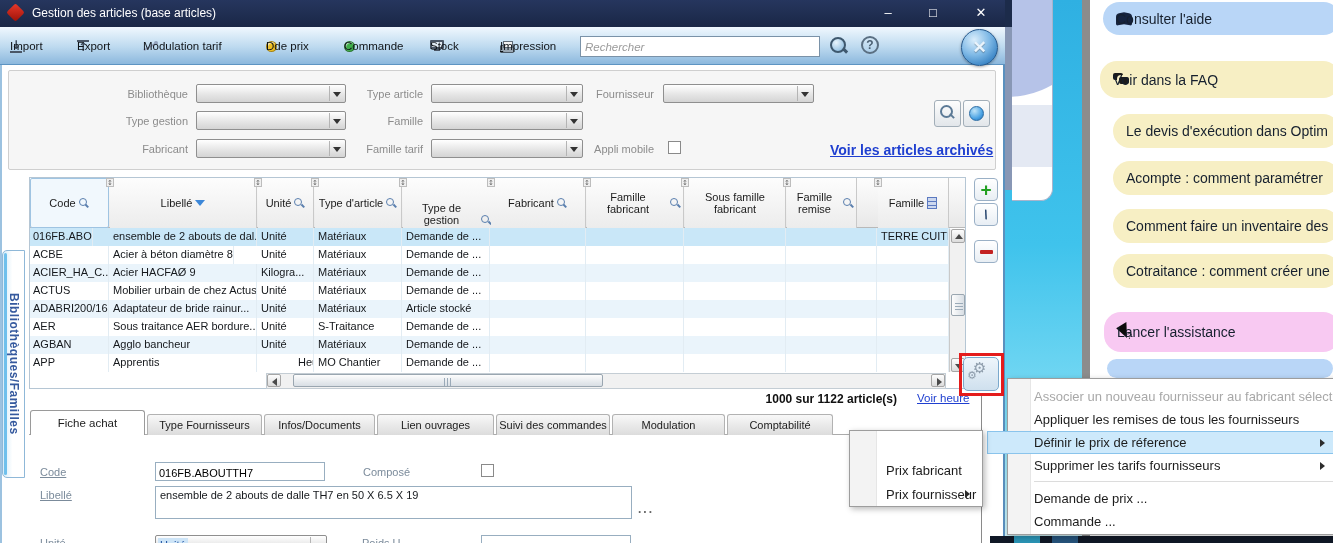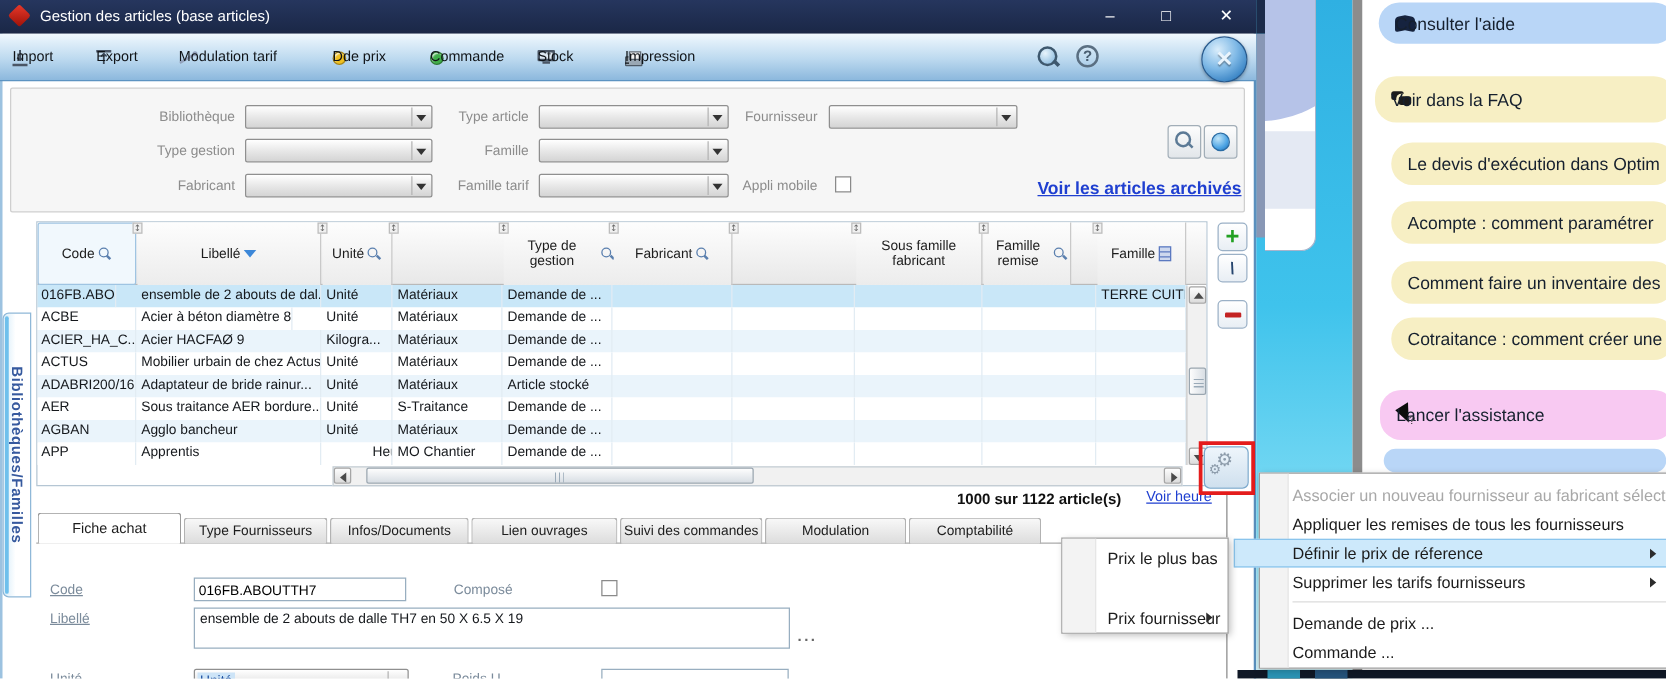--- a/index.html
+++ b/index.html
@@ -192,6 +192,7 @@
         <div class="tblb mn">Impression</div>
       </div>
     </div>
+  <div class="search-box"><input placeholder="Rechercher" style=""></div>
   <div class="glass-icon"></div>
   <div class="help-icon"></div>
   <div class="bigx"></div>

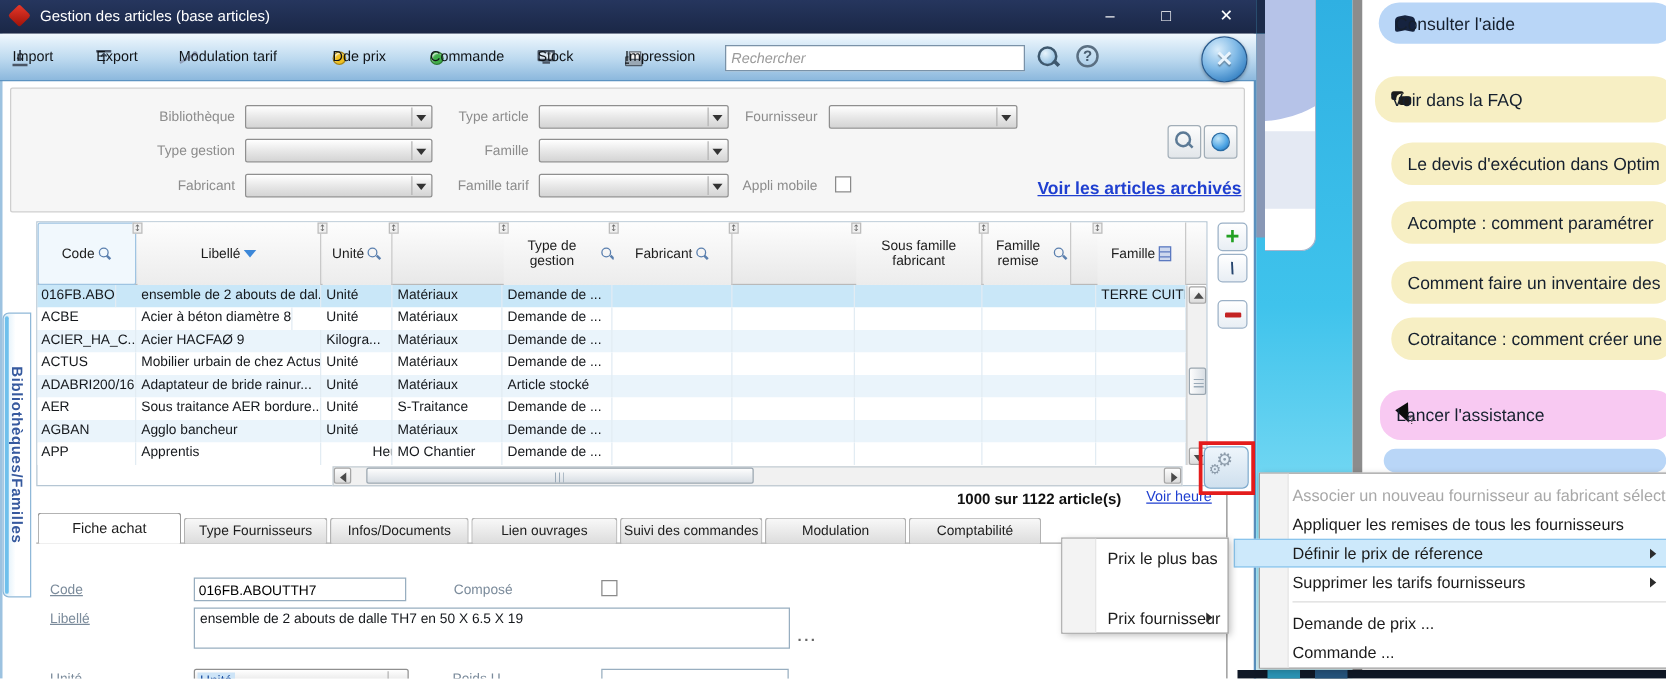--- a/index.html
+++ b/index.html
@@ -239,6 +239,10 @@
           <div class="mag"></div>
         </div>
         <div class="chandle" style="left: 224px;"></div>
+        <div class="th" style="left: 285px; width: 87px;">
+          <div class="thl">Type d'article</div>
+          <div class="mag"></div>
+        </div>
         <div class="chandle" style="left: 281px;"></div>
         <div class="th" style="left: 373px; width: 92px;">
           <div class="thl">Type de gestion</div>

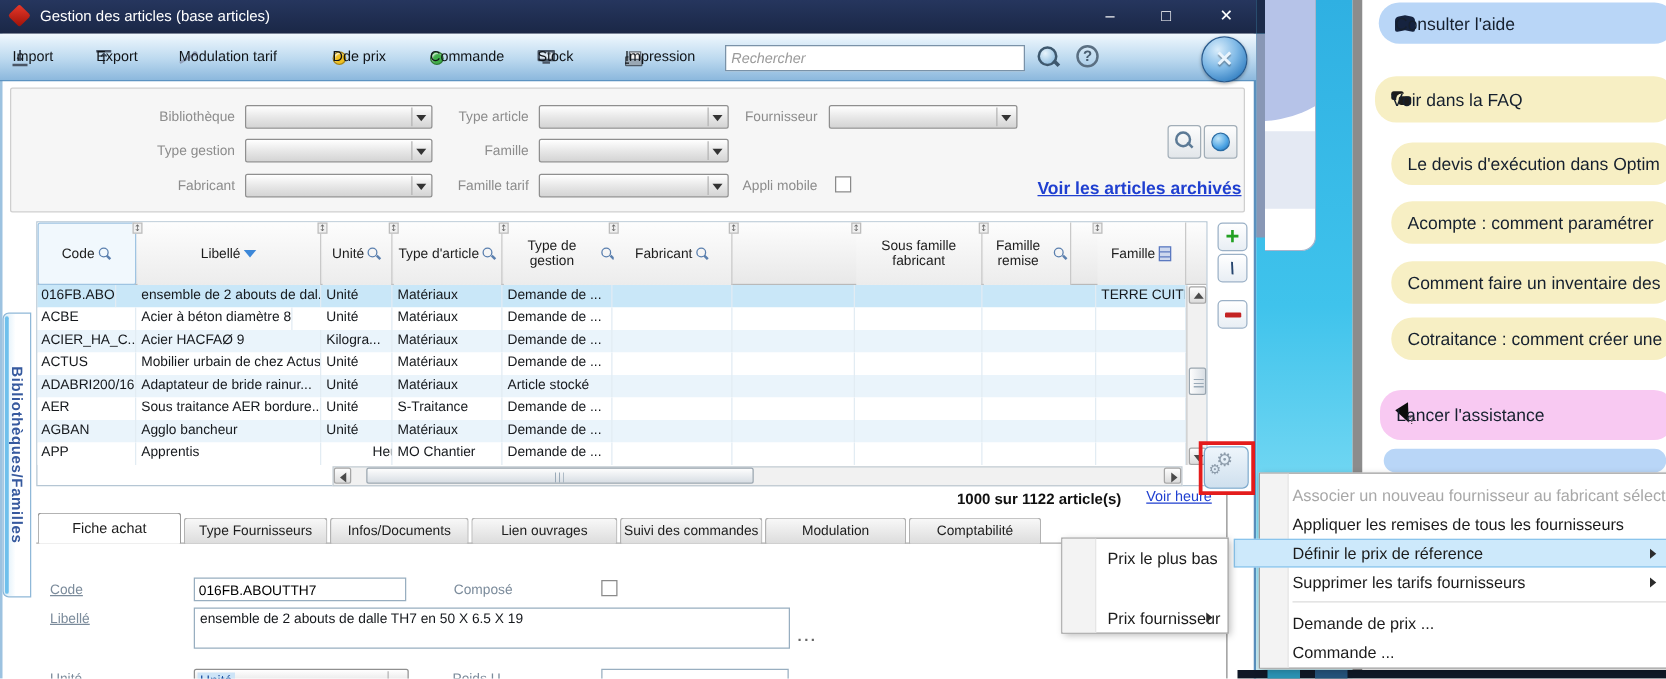--- a/index.html
+++ b/index.html
@@ -254,6 +254,10 @@
           <div class="mag"></div>
         </div>
         <div class="chandle" style="left: 457px;"></div>
+        <div class="th" style="left: 557px; width: 97px;">
+          <div class="thl">Famille fabricant</div>
+          <div class="mag"></div>
+        </div>
         <div class="chandle" style="left: 553px;"></div>
         <div class="th" style="left: 655px; width: 101px;">
           <div class="thl">Sous famille fabricant</div>

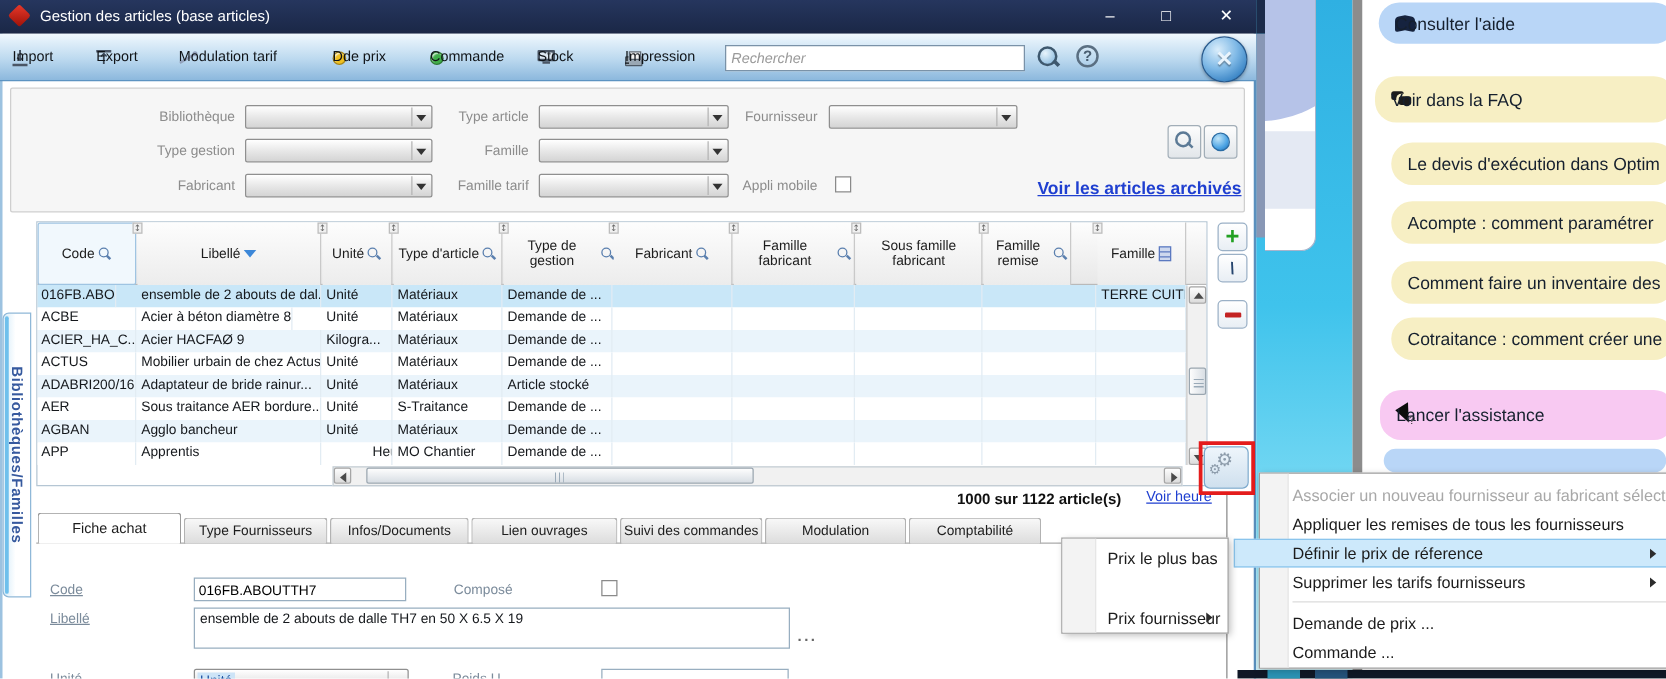--- a/index.html
+++ b/index.html
@@ -244,7 +244,7 @@
           <div class="mag"></div>
         </div>
         <div class="chandle" style="left: 281px;"></div>
-        <div class="th" style="left: 373px; width: 92px;">
+        <div class="th" style="left: 373px; width: 92px; align-items: flex-end;">
           <div class="thl">Type de gestion</div>
           <div class="mag"></div>
         </div>

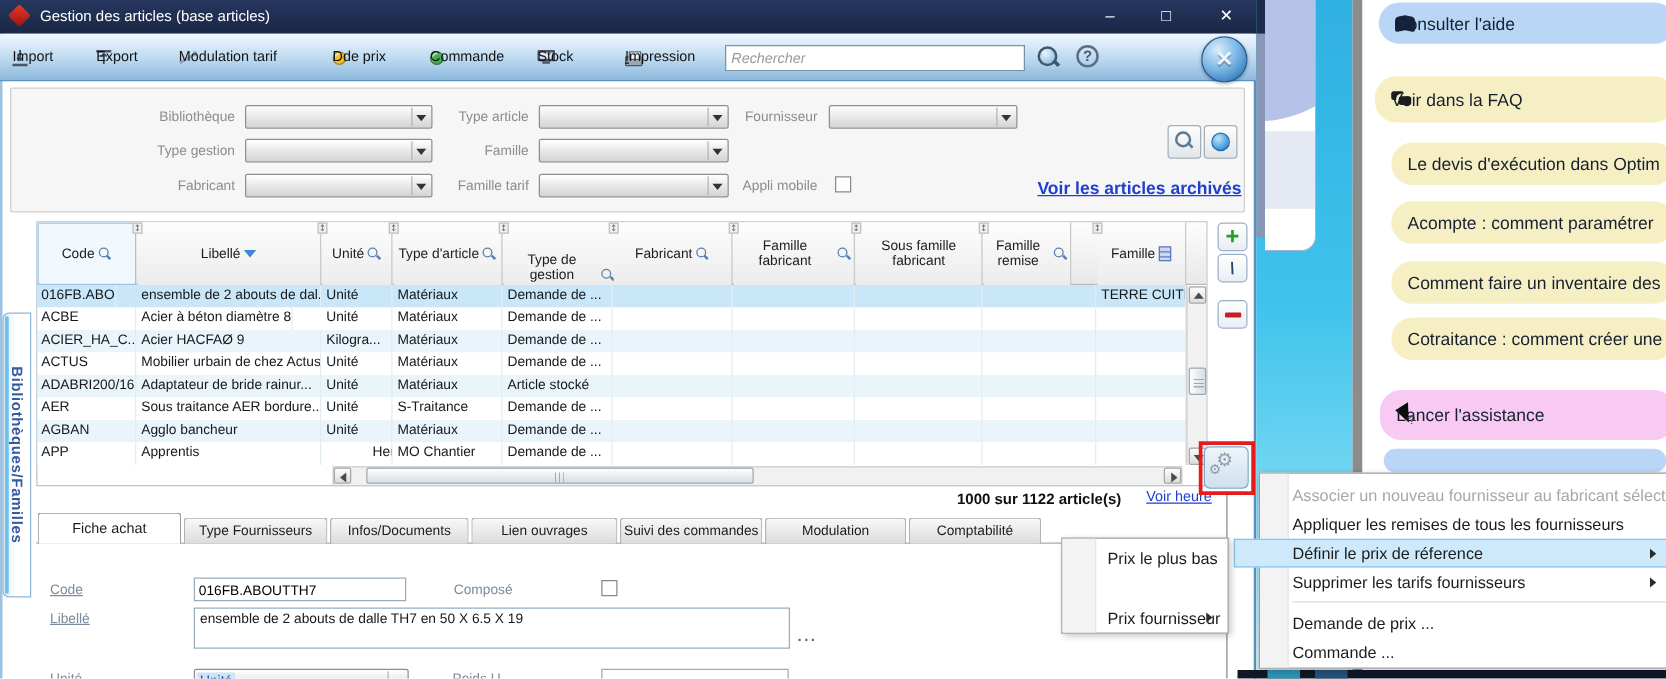--- a/index.html
+++ b/index.html
@@ -499,9 +499,6 @@
       </div>
     </div>
   <div class="submenu" id="submenu">
-      <div class="smi" style="top: 3px;">
-        <div class="mil">Prix le plus bas</div>
-      </div>
       <div class="smi" style="top: 51px;">
         <div class="mil">Prix fournisseur</div>
         <div class="marrow" style="right: 8px;"></div>

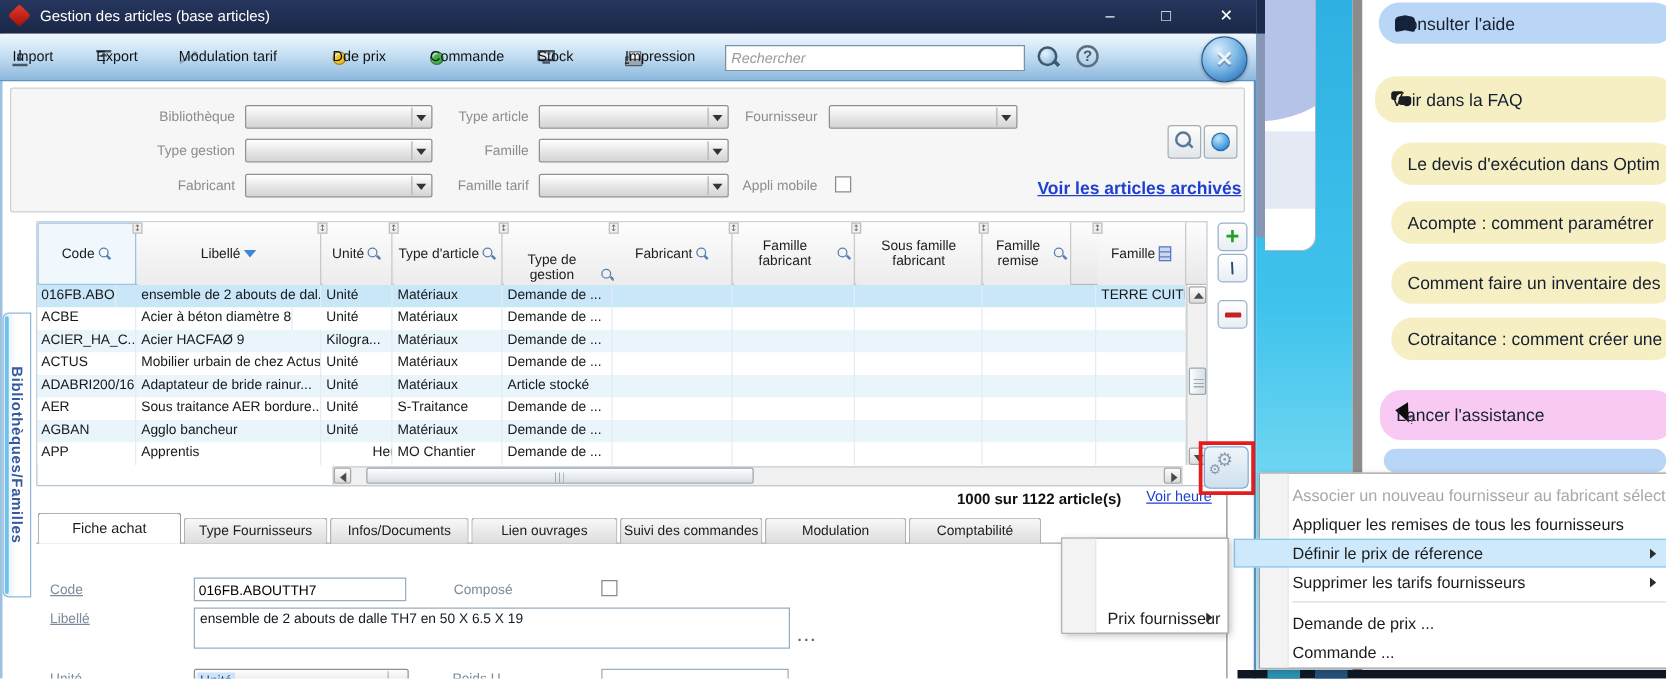--- a/index.html
+++ b/index.html
@@ -499,6 +499,9 @@
       </div>
     </div>
   <div class="submenu" id="submenu">
+      <div class="smi" style="top: 27px;">
+        <div class="mil">Prix fabricant</div>
+      </div>
       <div class="smi" style="top: 51px;">
         <div class="mil">Prix fournisseur</div>
         <div class="marrow" style="right: 8px;"></div>

